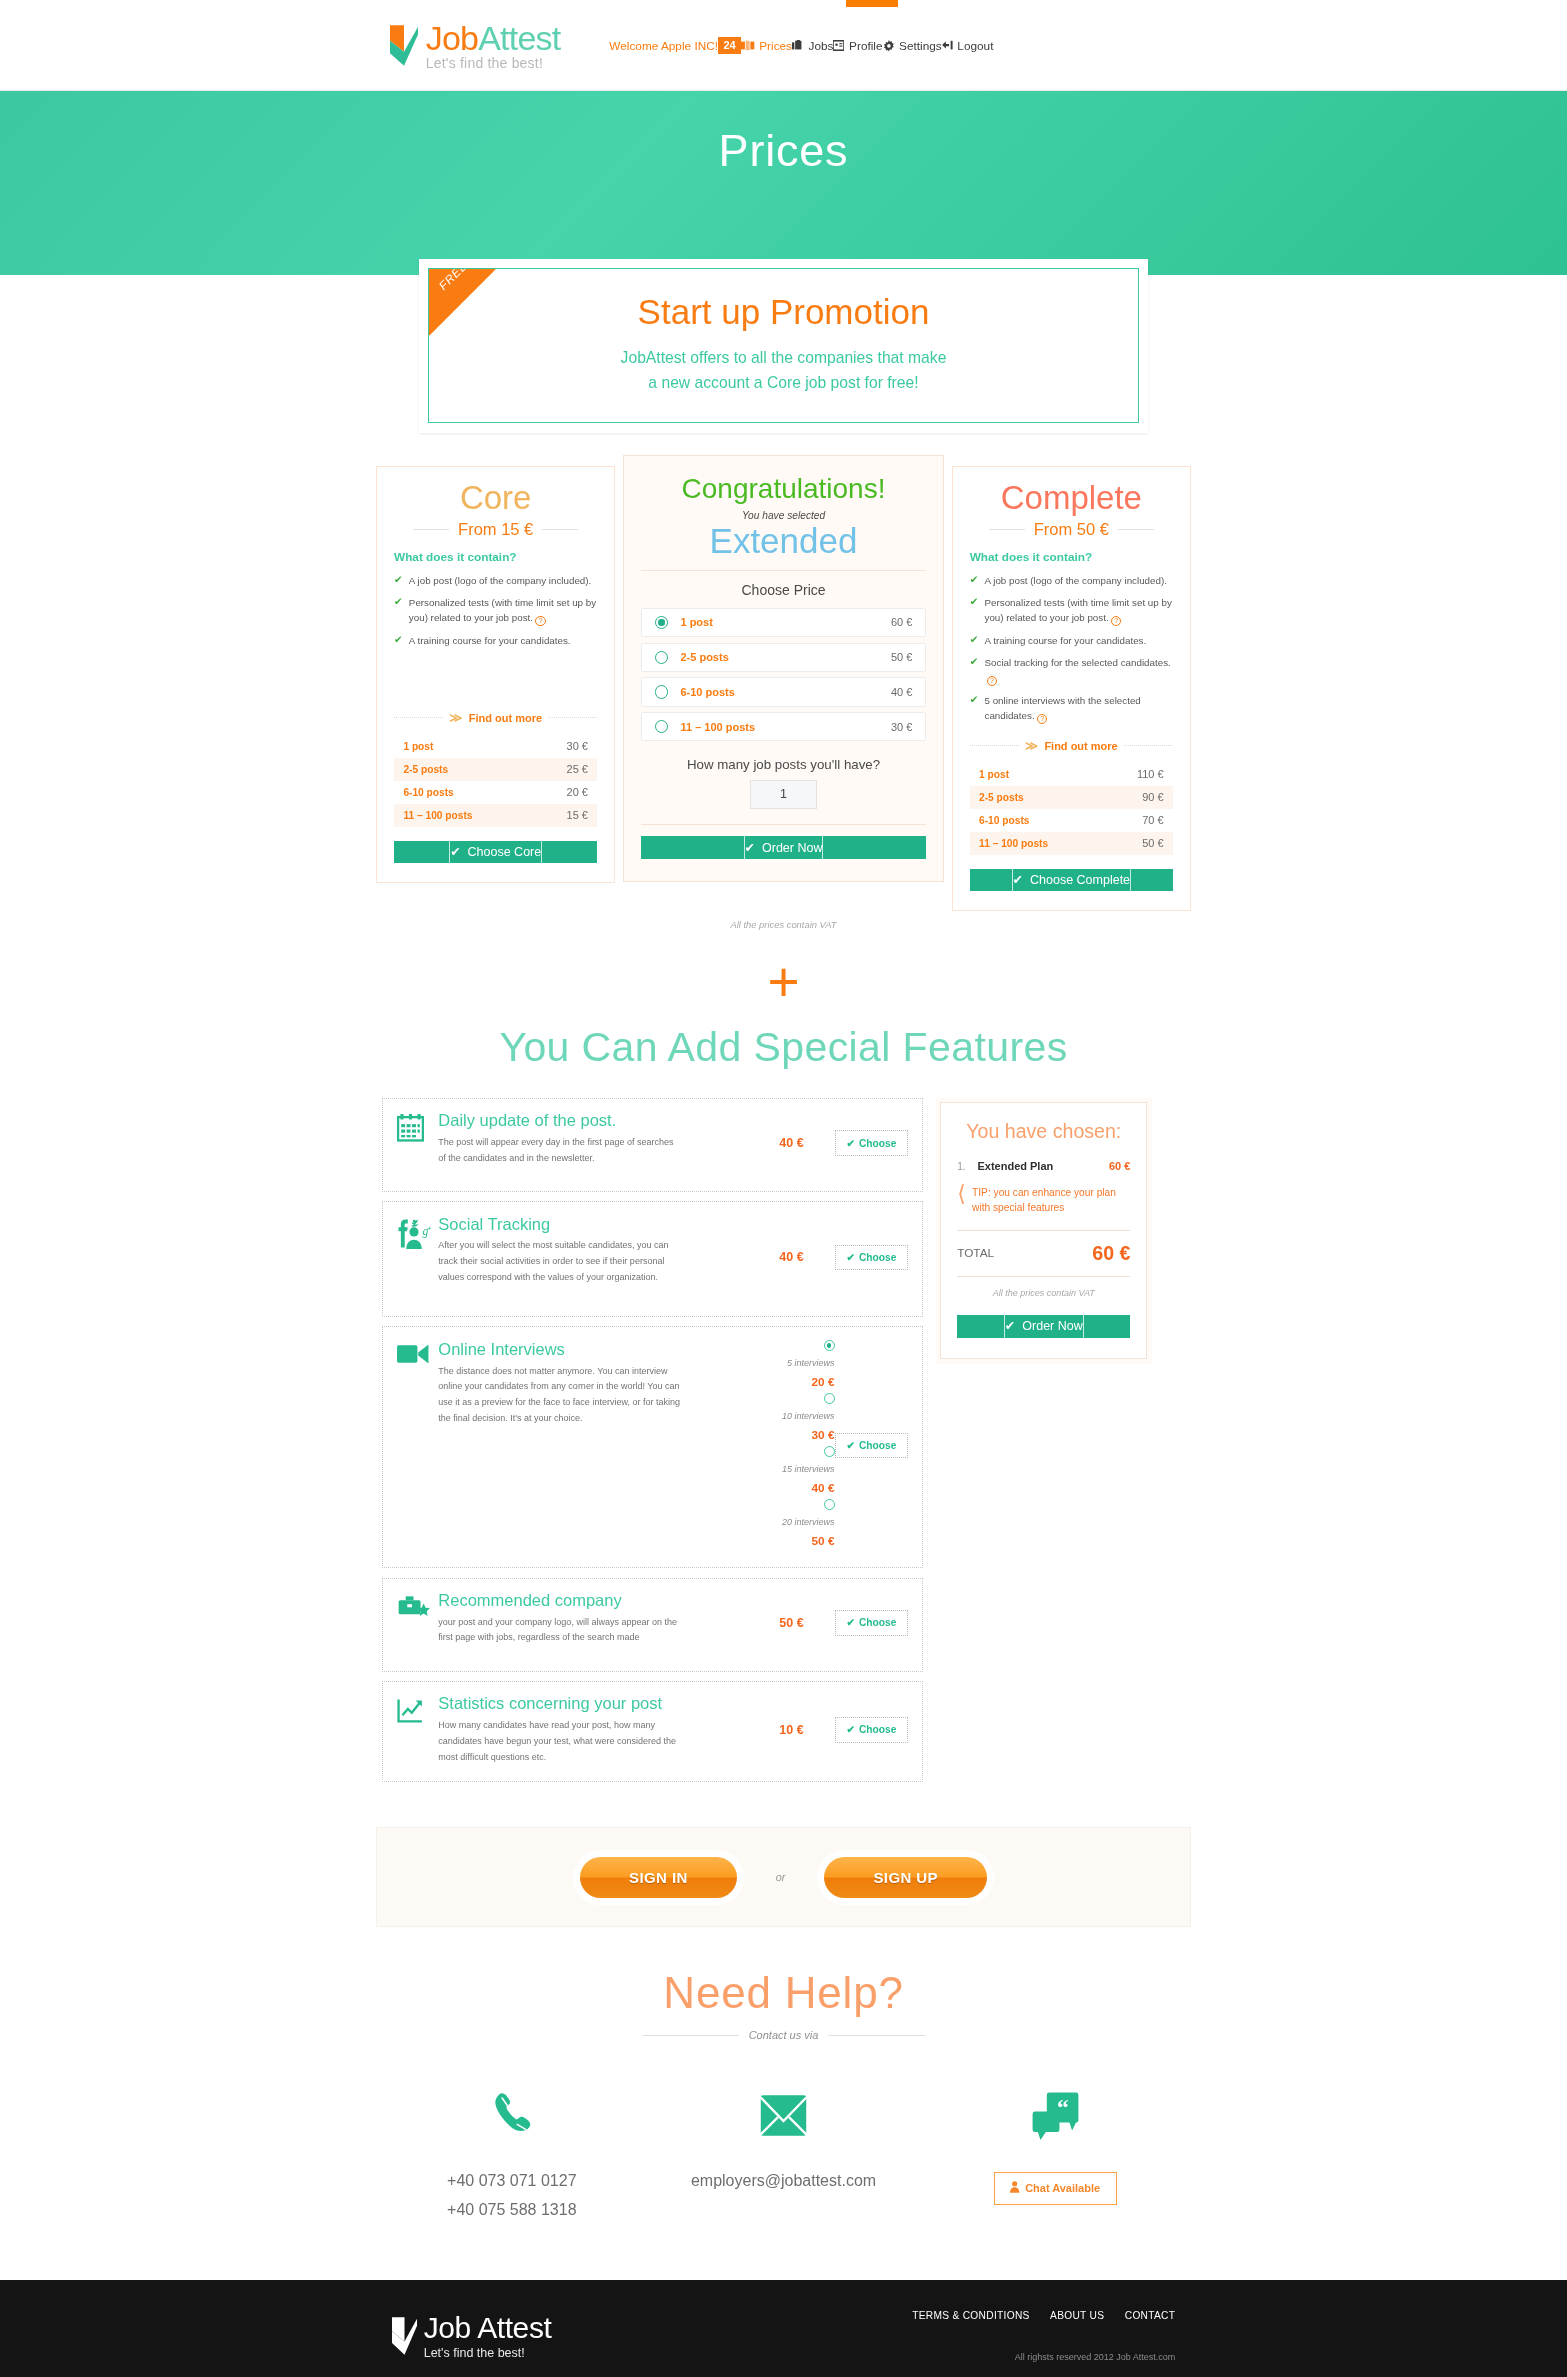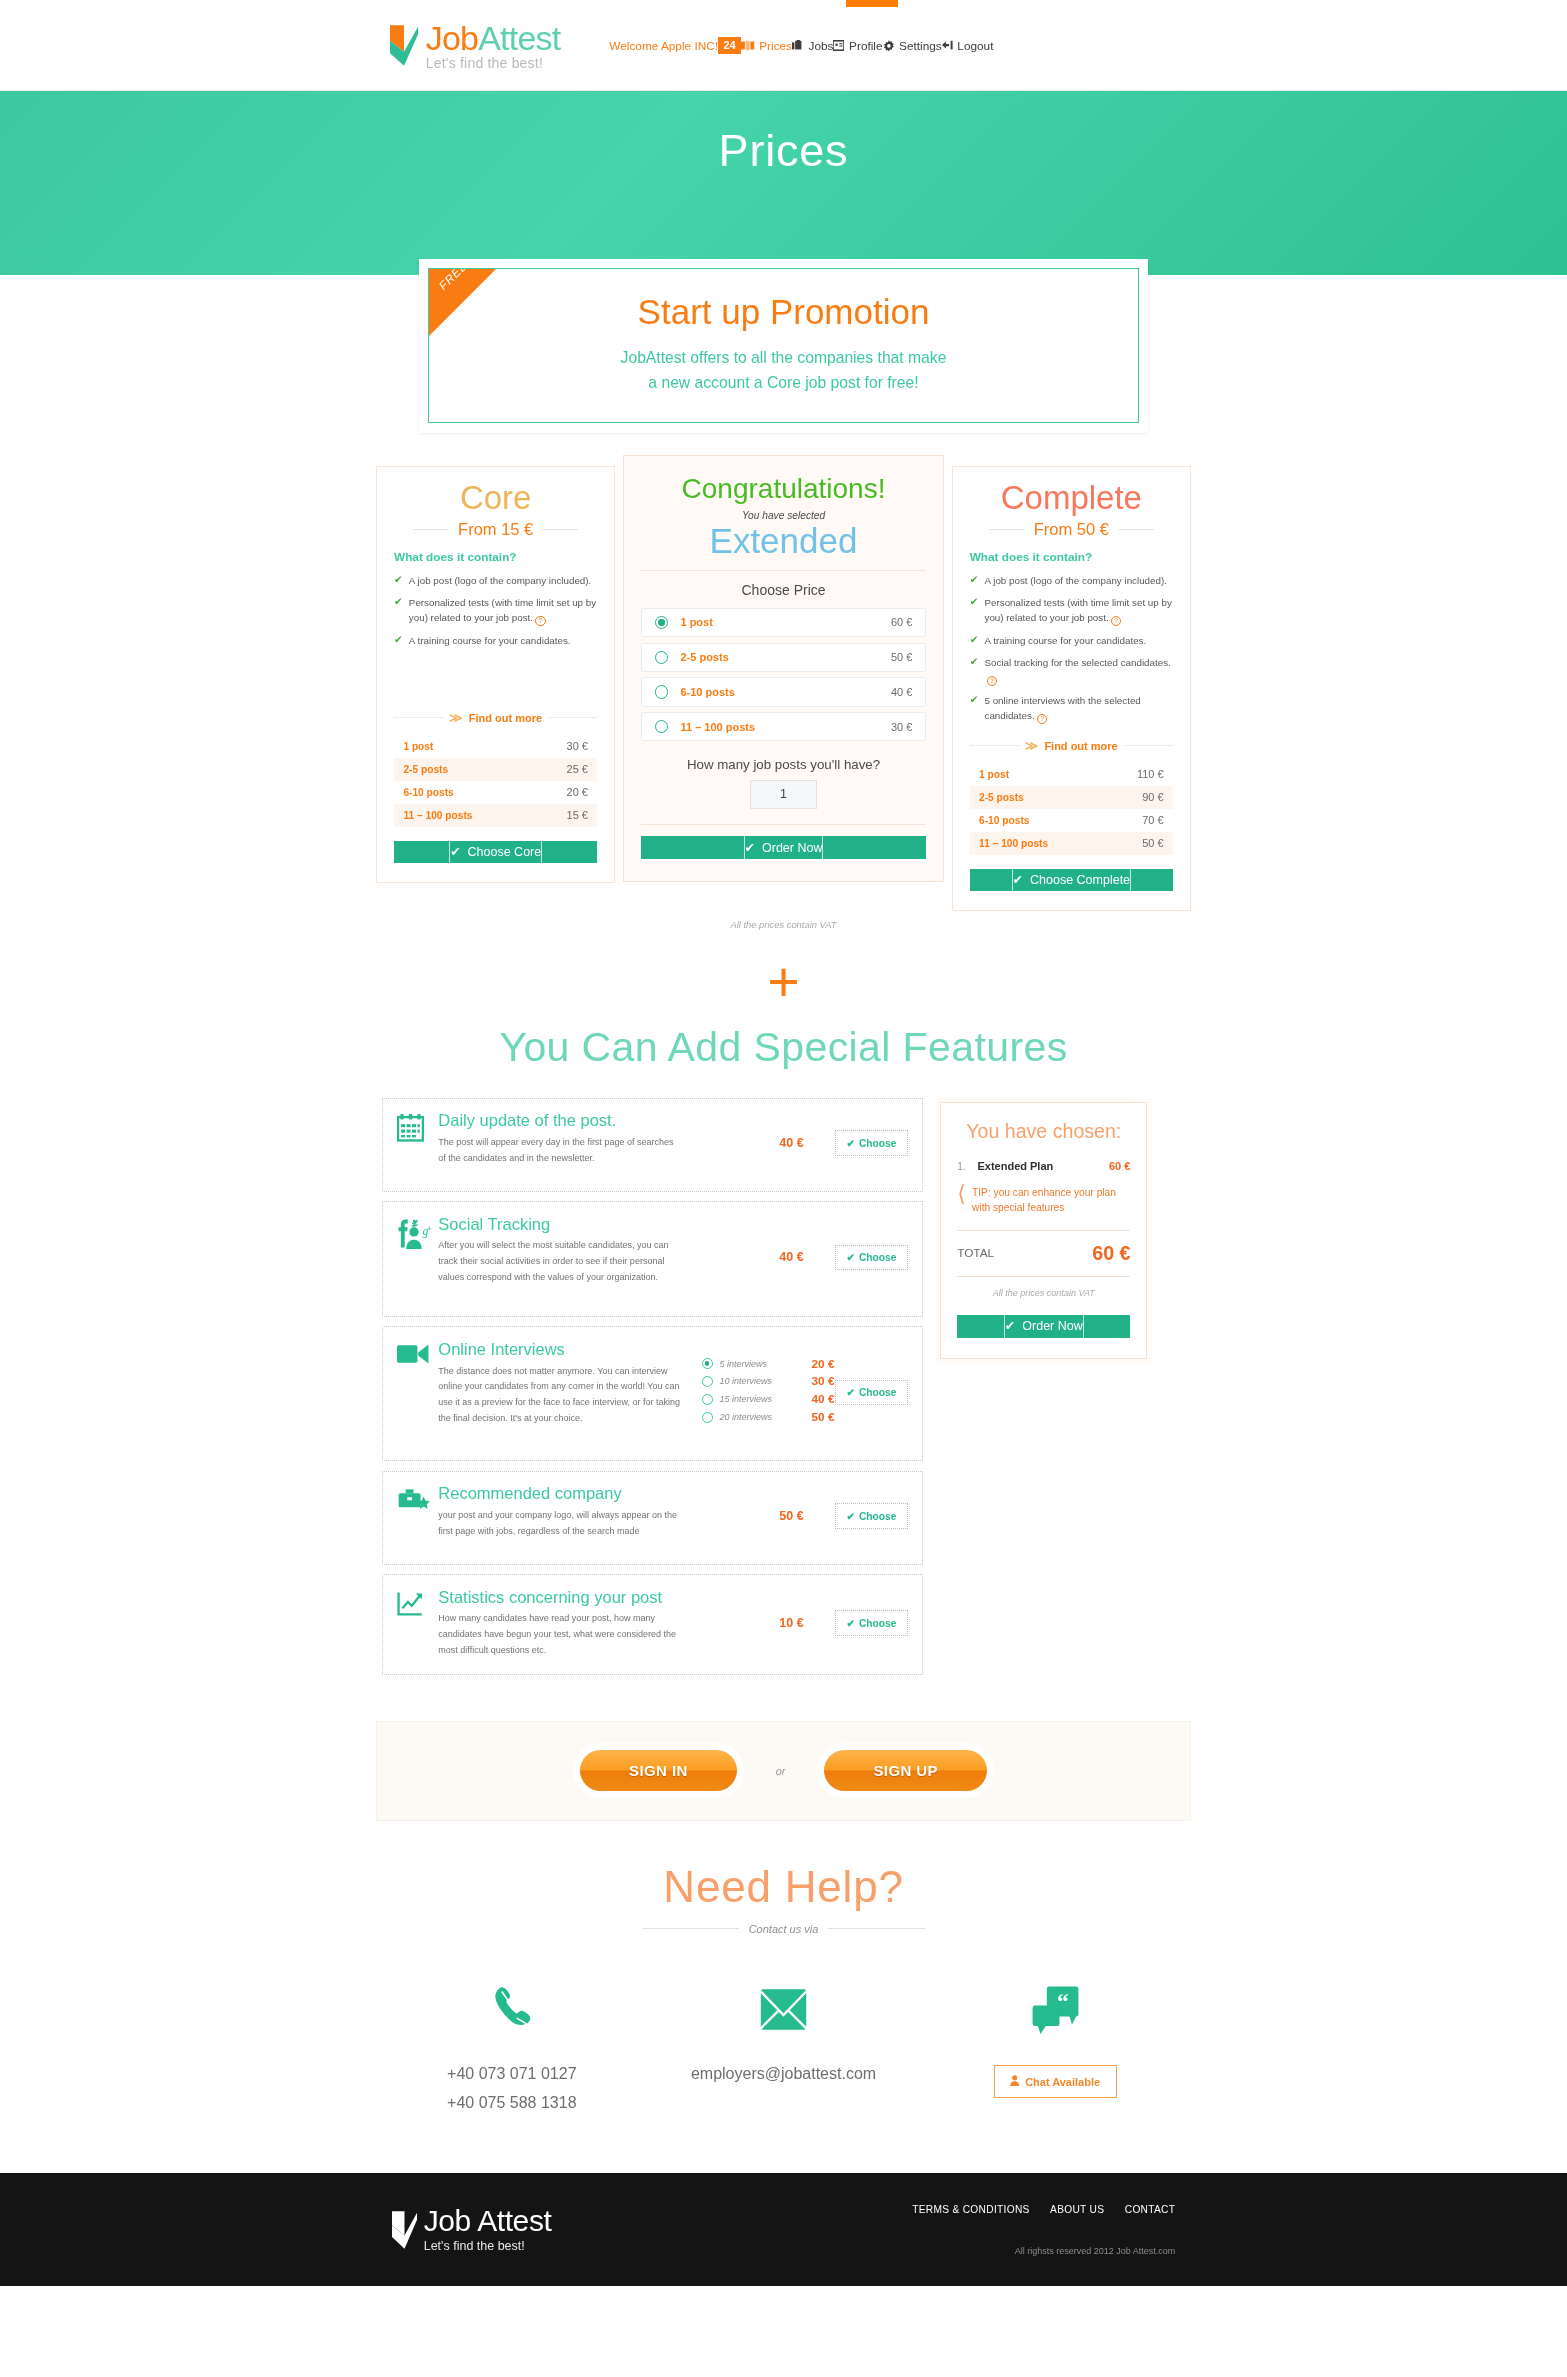--- a/index.html
+++ b/index.html
@@ -193,7 +193,7 @@
     text-align: center; align-self: center; flex: none;
   }
   .feat-opts { width: 133px; flex: none; align-self: center; }
-  .feat-opt { display: flex; align-items: center; gap: 7px; margin-bottom: 3.9px;}
+  .feat-opt { display: flex; align-items: flex-end; gap: 7px; margin-bottom: 3.9px; flex-direction: column;}
   .radio-sm {
     width: 11px; height: 11px; border: 0.8px solid #3cc9a2; border-radius: 50%;
     flex: none; position: relative; background: #fff;

